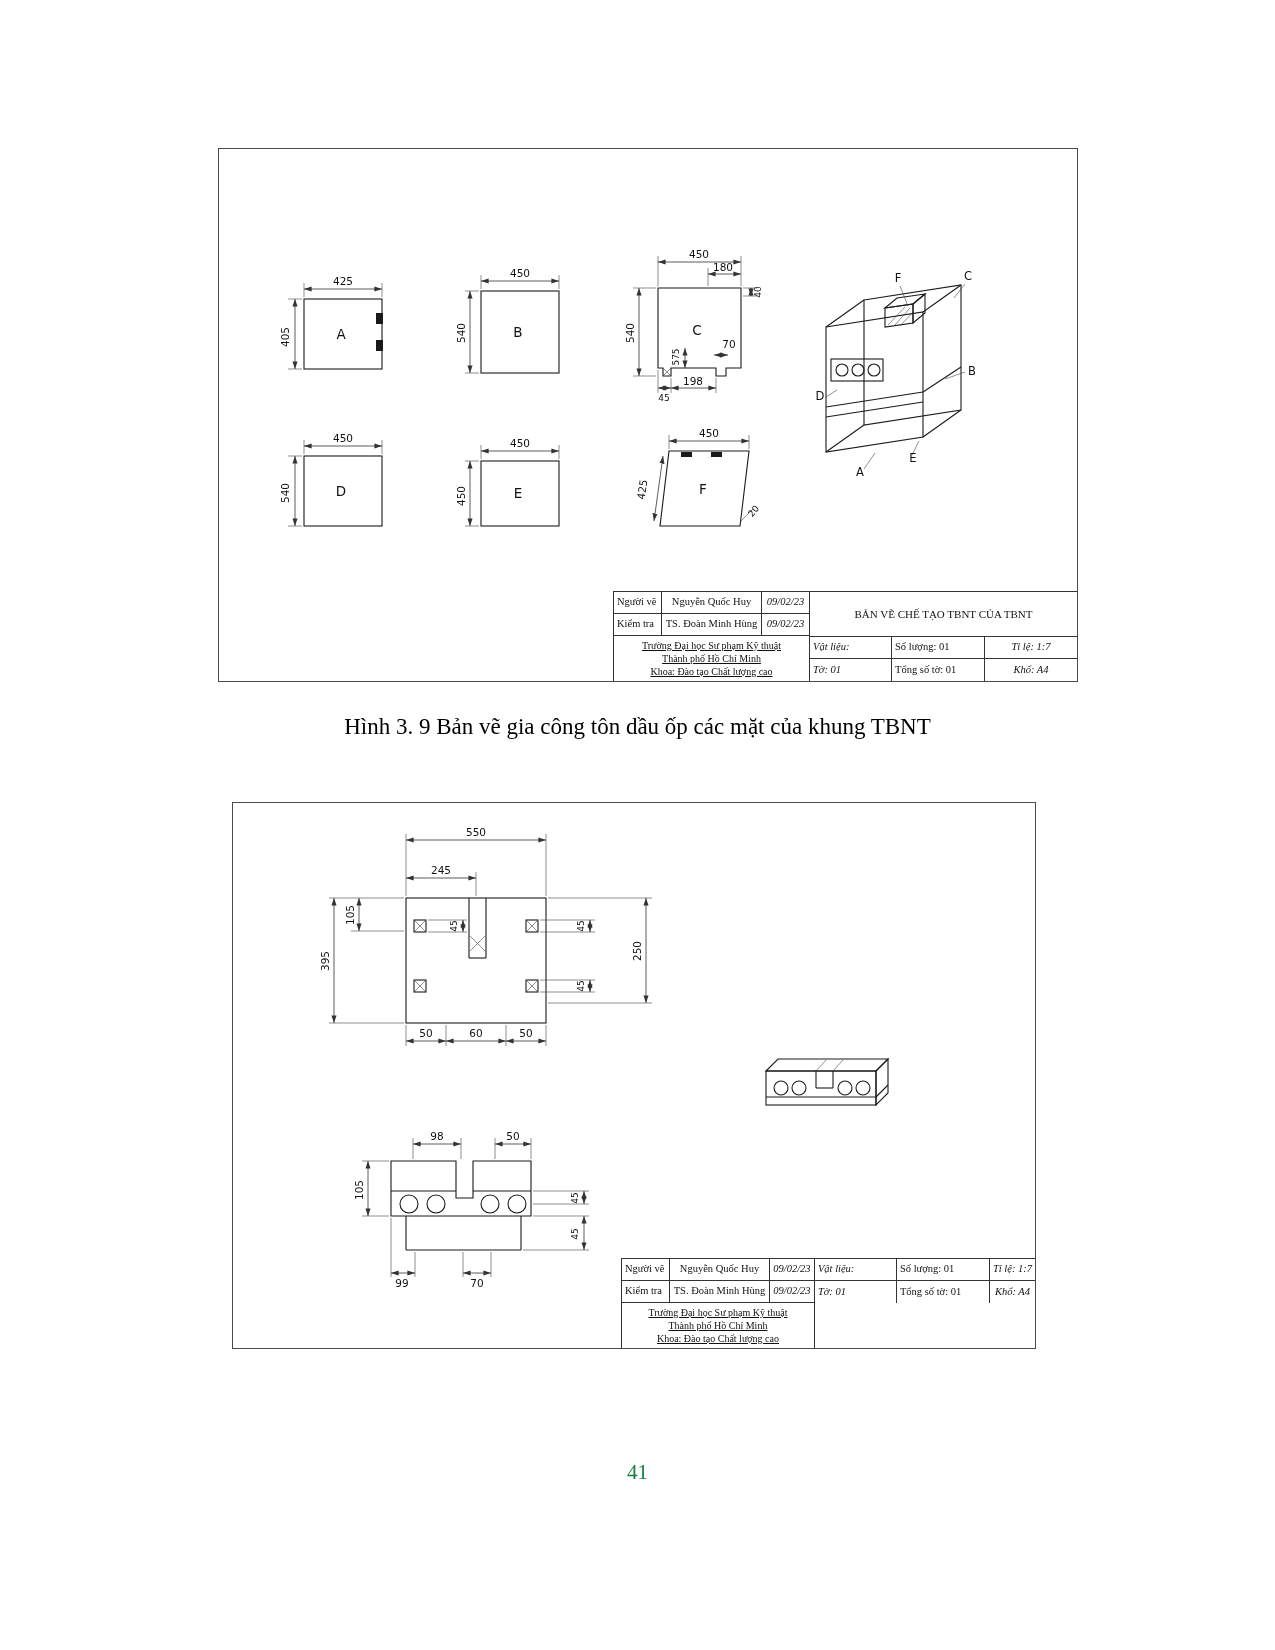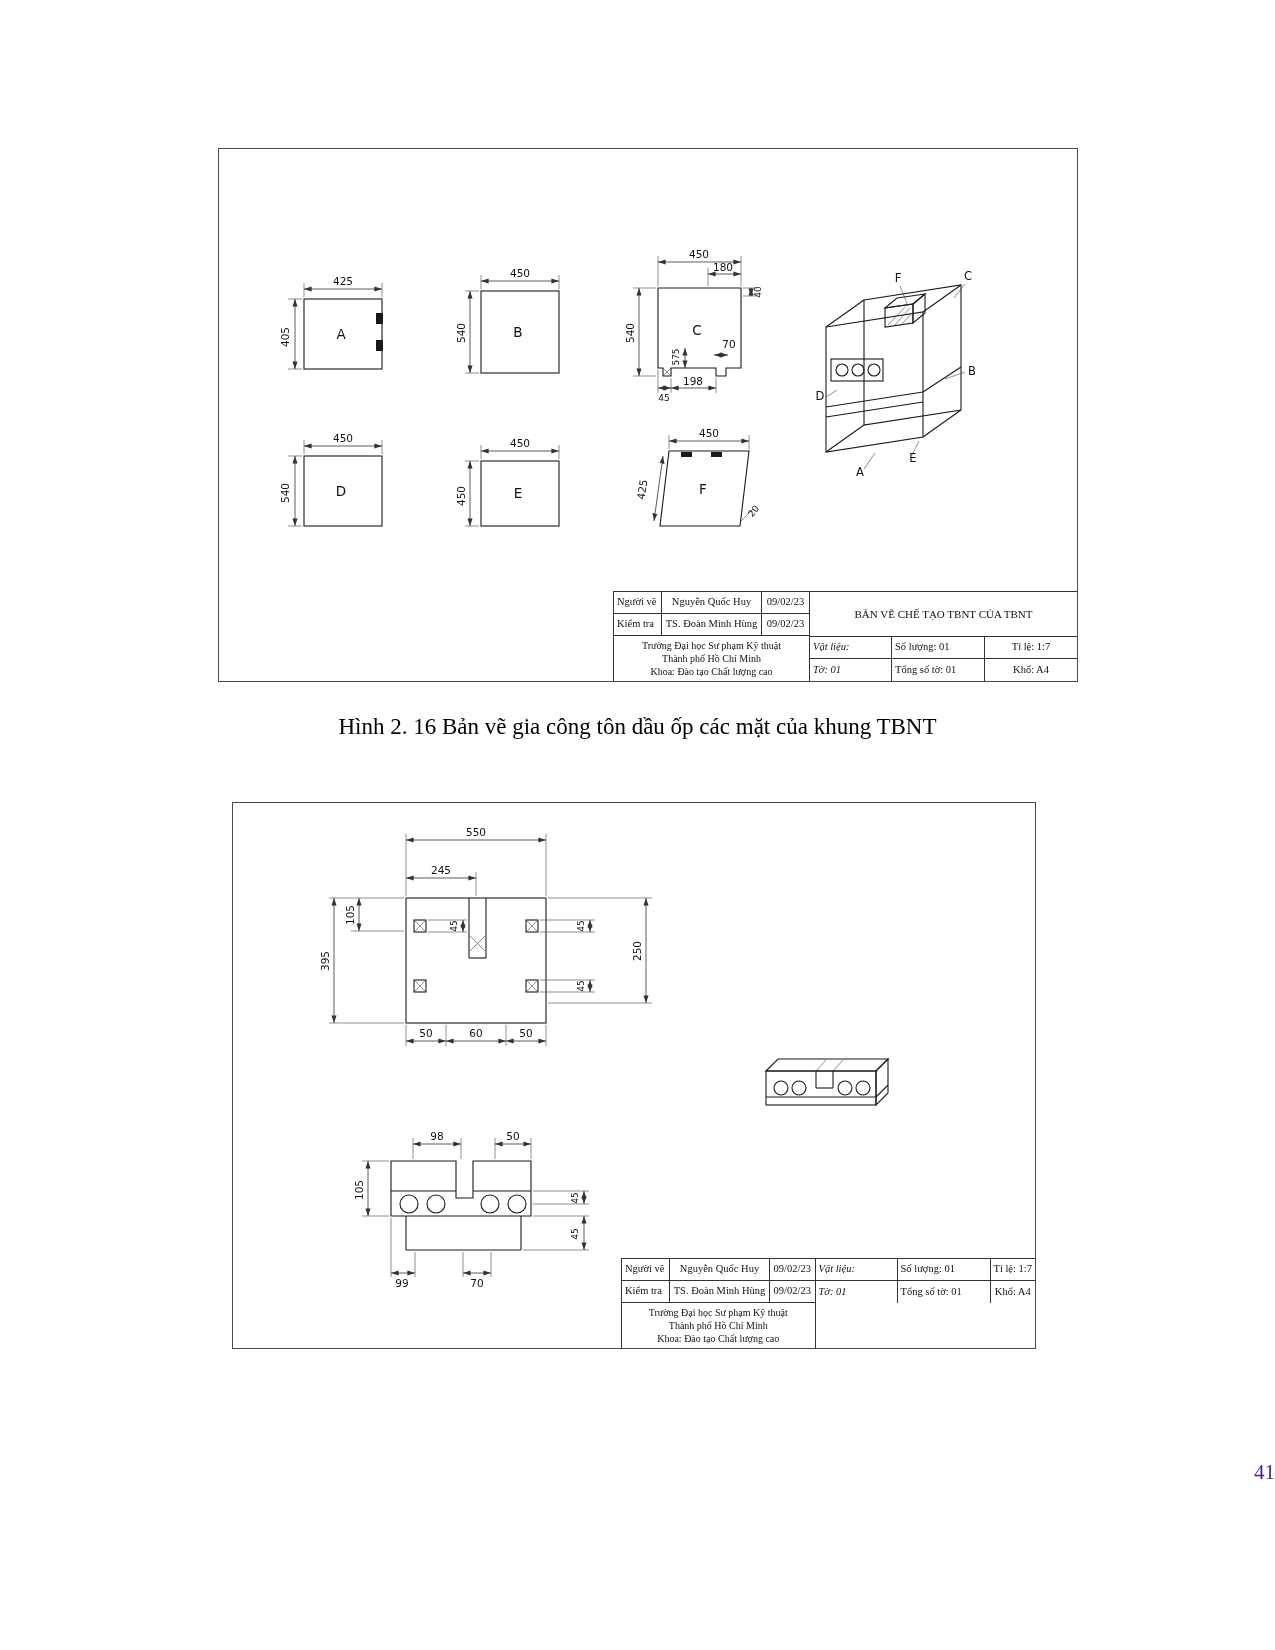--- a/index.html
+++ b/index.html
@@ -34,7 +34,7 @@
   .tb-colR > .tb-r:last-child{border-bottom:none;}
   .tb-c{border-right:1px solid #333;display:flex;align-items:center;padding:0 3px;overflow:hidden;
         white-space:nowrap;box-sizing:border-box;}
-  .tb-c.last{border-right:none;flex:1;justify-content:center;}
+  .tb-c.last{border-right:none;flex:1;justify-content:center;font-style:italic;}
   .lw1{width:48px;}
   .lw2{width:100px;justify-content:center;}
   .rw1{width:82px;font-style:italic;}

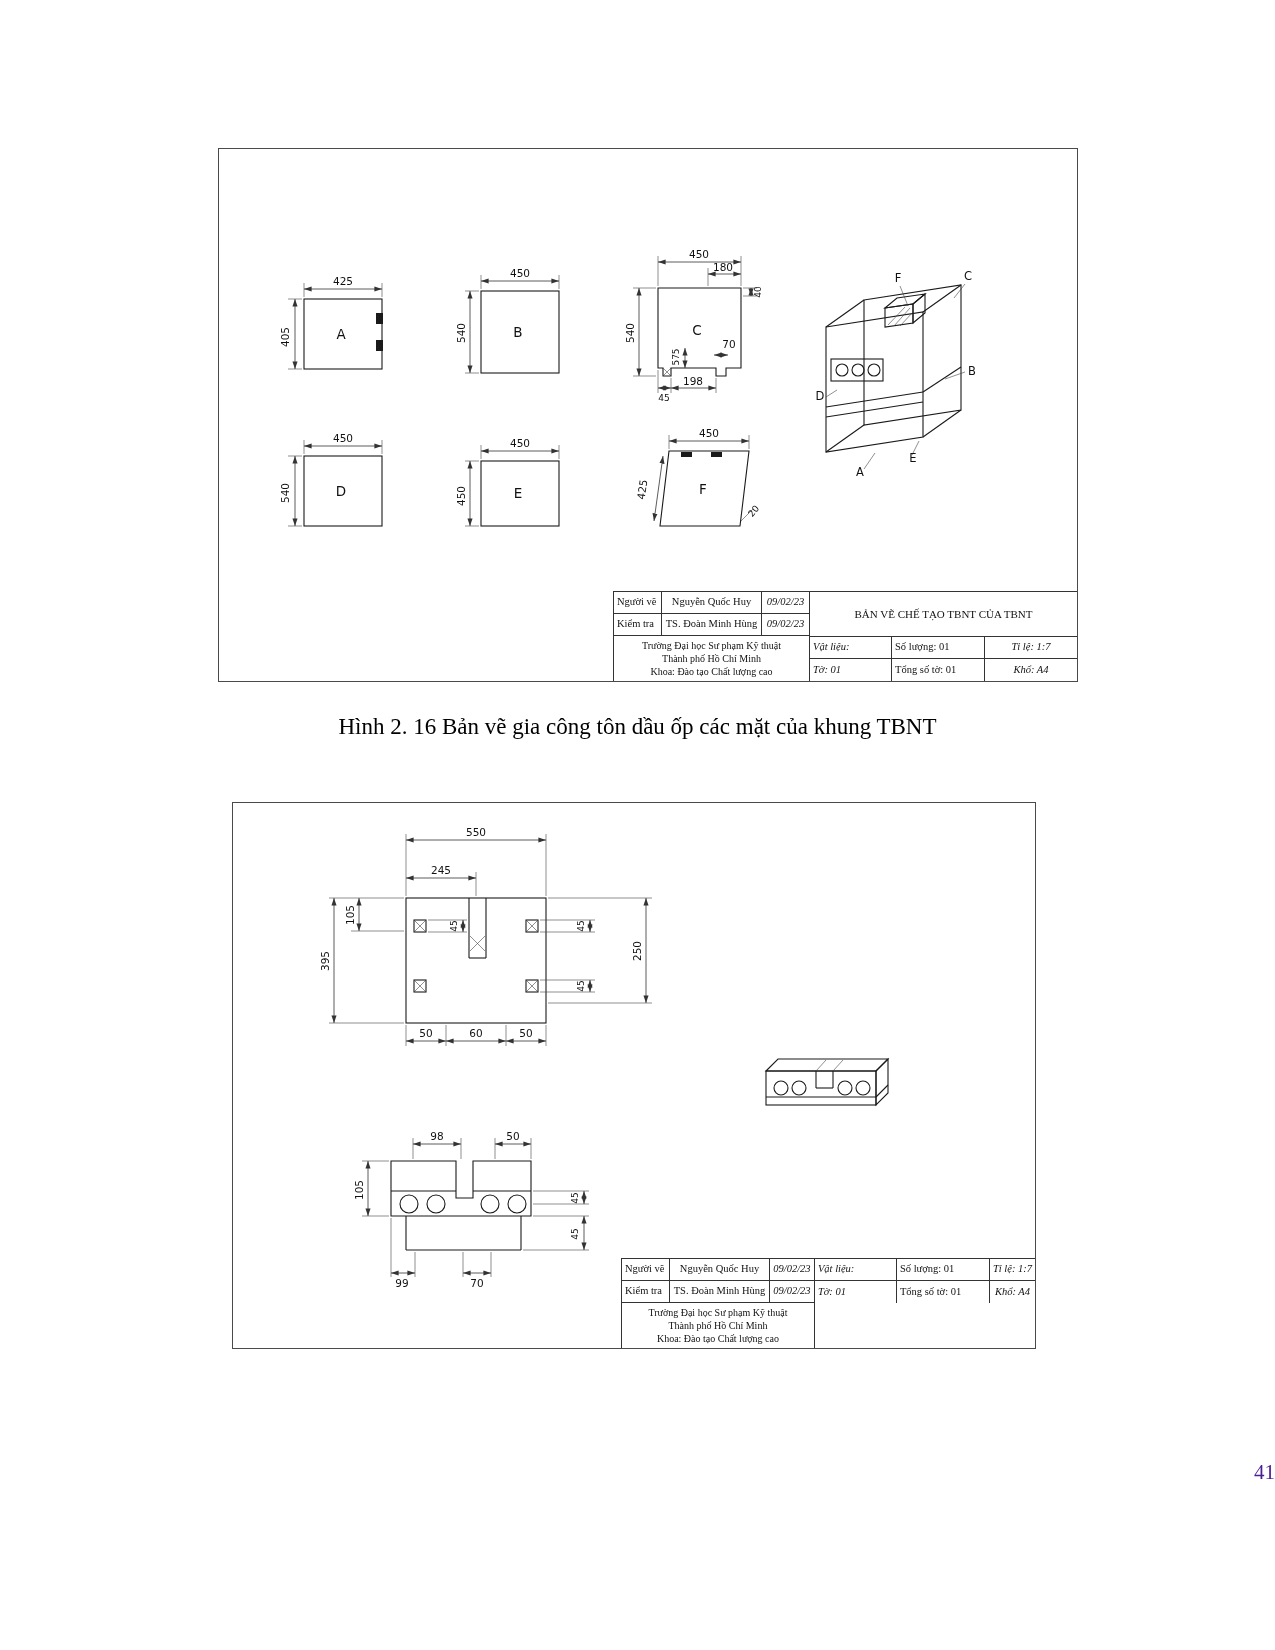--- a/index.html
+++ b/index.html
@@ -40,7 +40,7 @@
   .rw1{width:82px;font-style:italic;}
   .rw2{width:93px;}
   .tb-org{flex:1;display:flex;flex-direction:column;align-items:center;justify-content:center;
-          text-align:center;font-size:10px;line-height:1.3;}
+          text-align:center;font-size:10px;line-height:1.3;text-decoration:underline;}
   .tb-title{flex:1;border-bottom:1px solid #333;display:flex;align-items:center;justify-content:center;
             text-align:center;padding:0 4px;font-size:11px;box-sizing:border-box;}
 

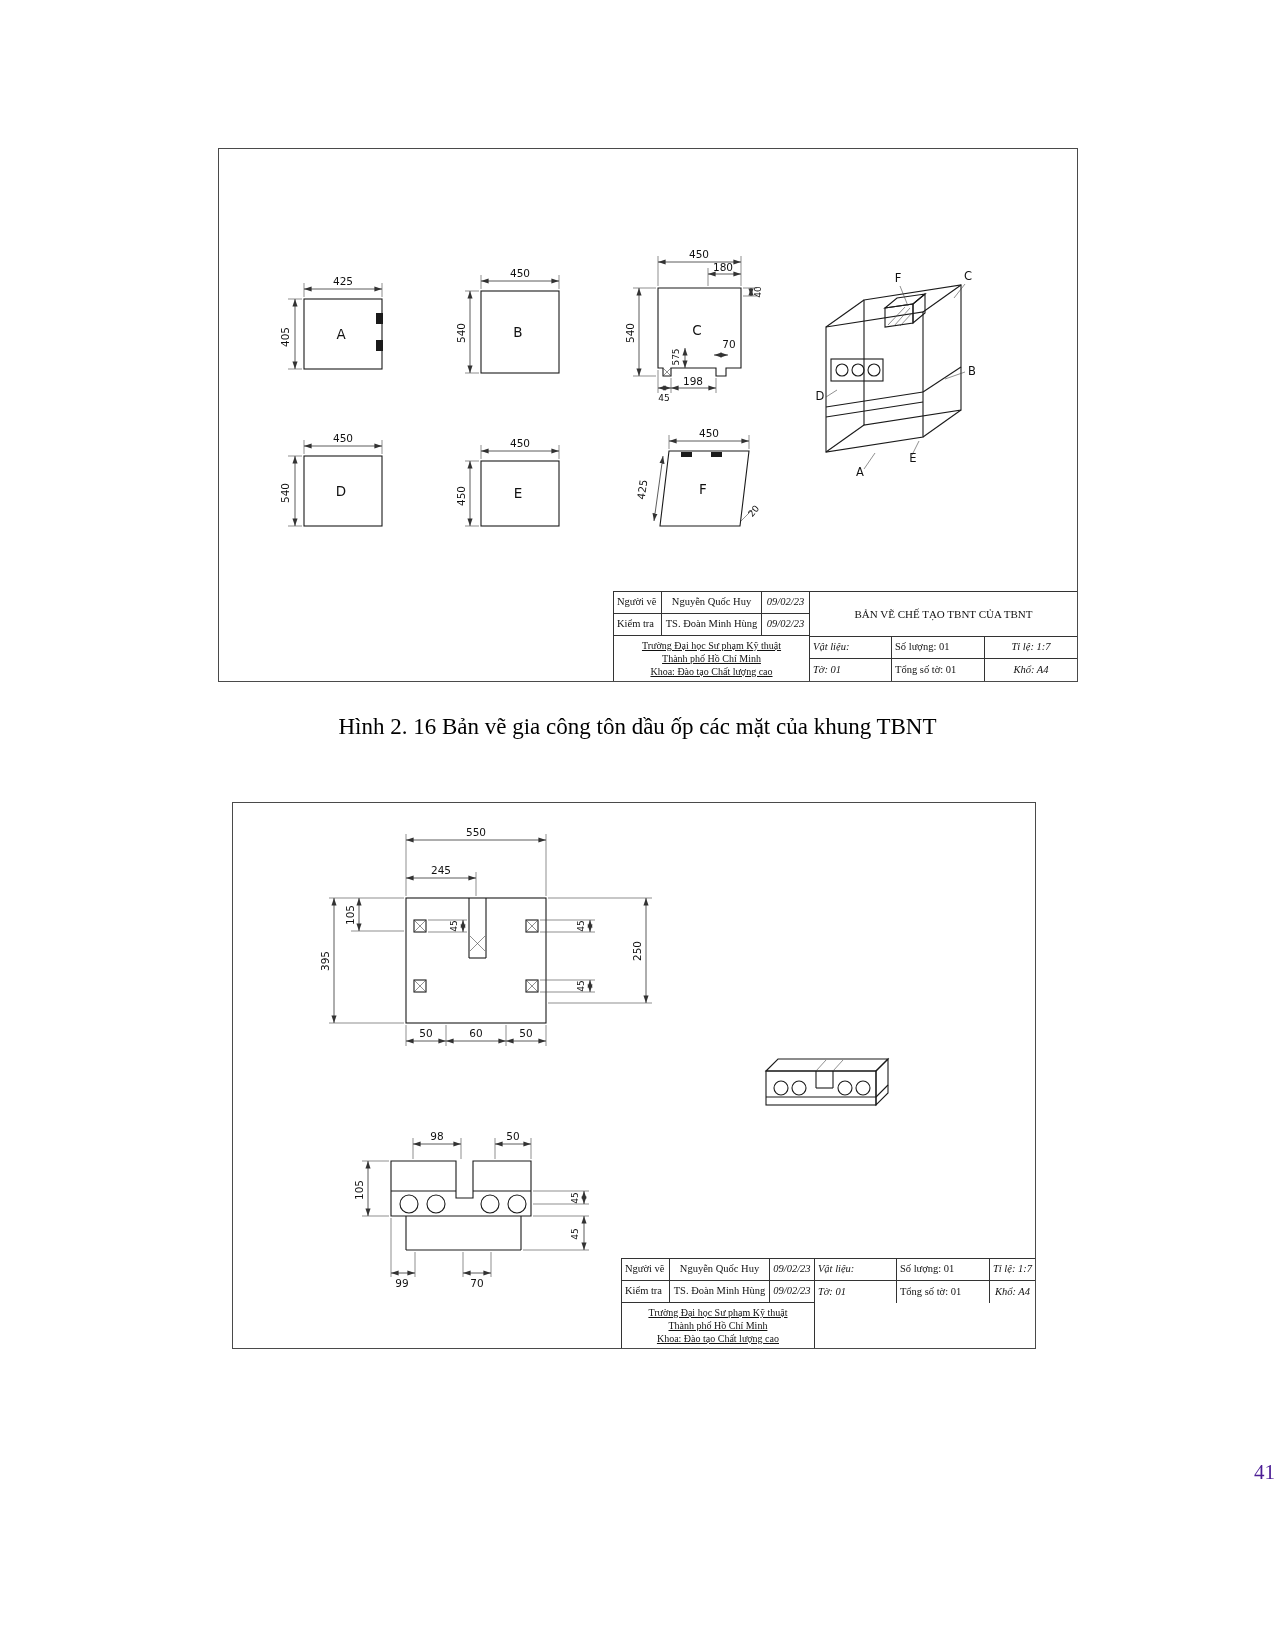--- a/index.html
+++ b/index.html
@@ -235,7 +235,7 @@
     </div>
   </div>
 
-  <div class="caption" id="cap1">Hình 2. 16 Bản vẽ gia công tôn dầu ốp các mặt của khung TBNT</div>
+  <div class="caption" id="cap1">Hình 3. 9 Bản vẽ gia công tôn dầu ốp các mặt của khung TBNT</div>
 
   <div class="fig-frame" id="fig2">
     <svg width="802" height="545" viewBox="0 0 802 545">

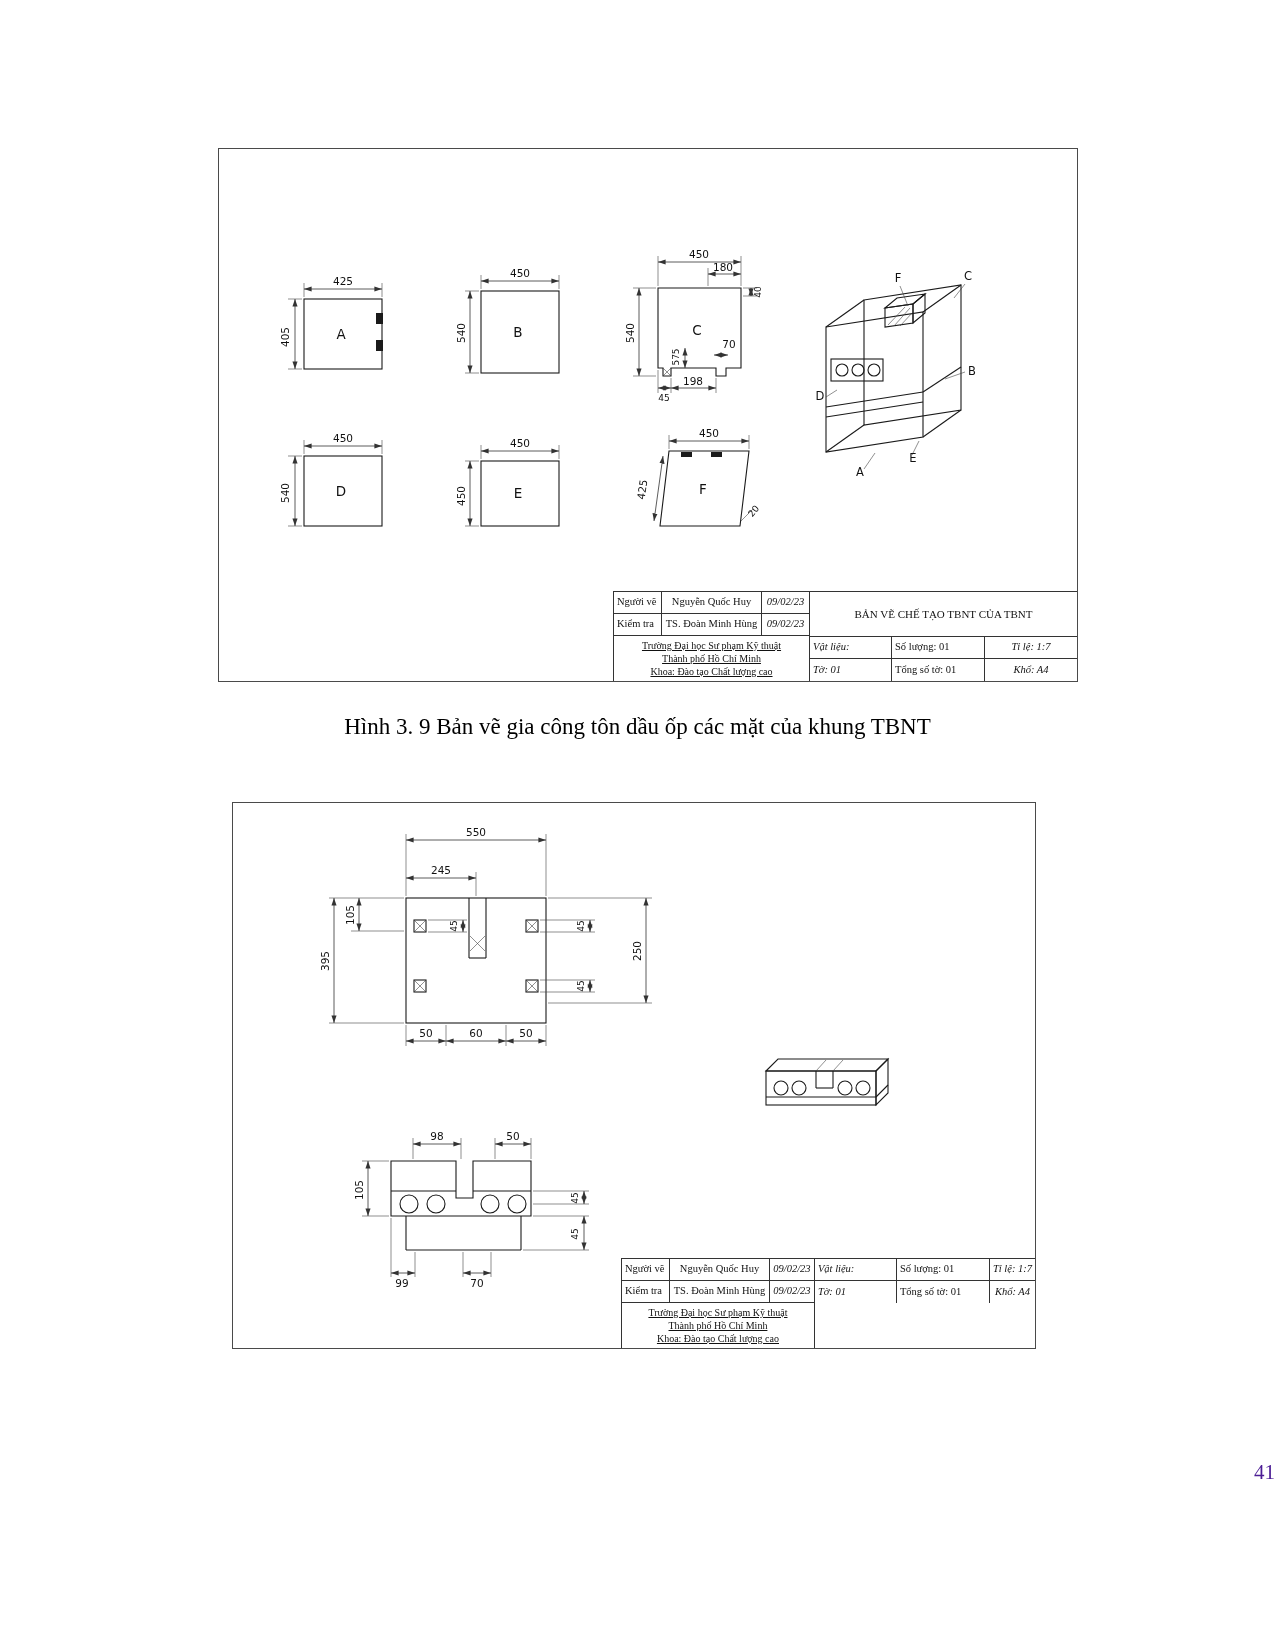--- a/index.html
+++ b/index.html
@@ -48,8 +48,8 @@
            font-family:"Liberation Serif",serif;font-size:23px;color:#000;}
   #cap1{top:714px;}
   #cap2{top:1371px;}
-  .page-number{position:absolute;left:0;width:100%;top:1460px;text-align:right;
-               font-family:"Liberation Serif",serif;font-size:21px;color:#4c1d95;}
+  .page-number{position:absolute;left:0;width:100%;top:1460px;text-align:center;
+               font-family:"Liberation Serif",serif;font-size:21px;color:#15803d;}
 </style>
 </head>
 <body>

